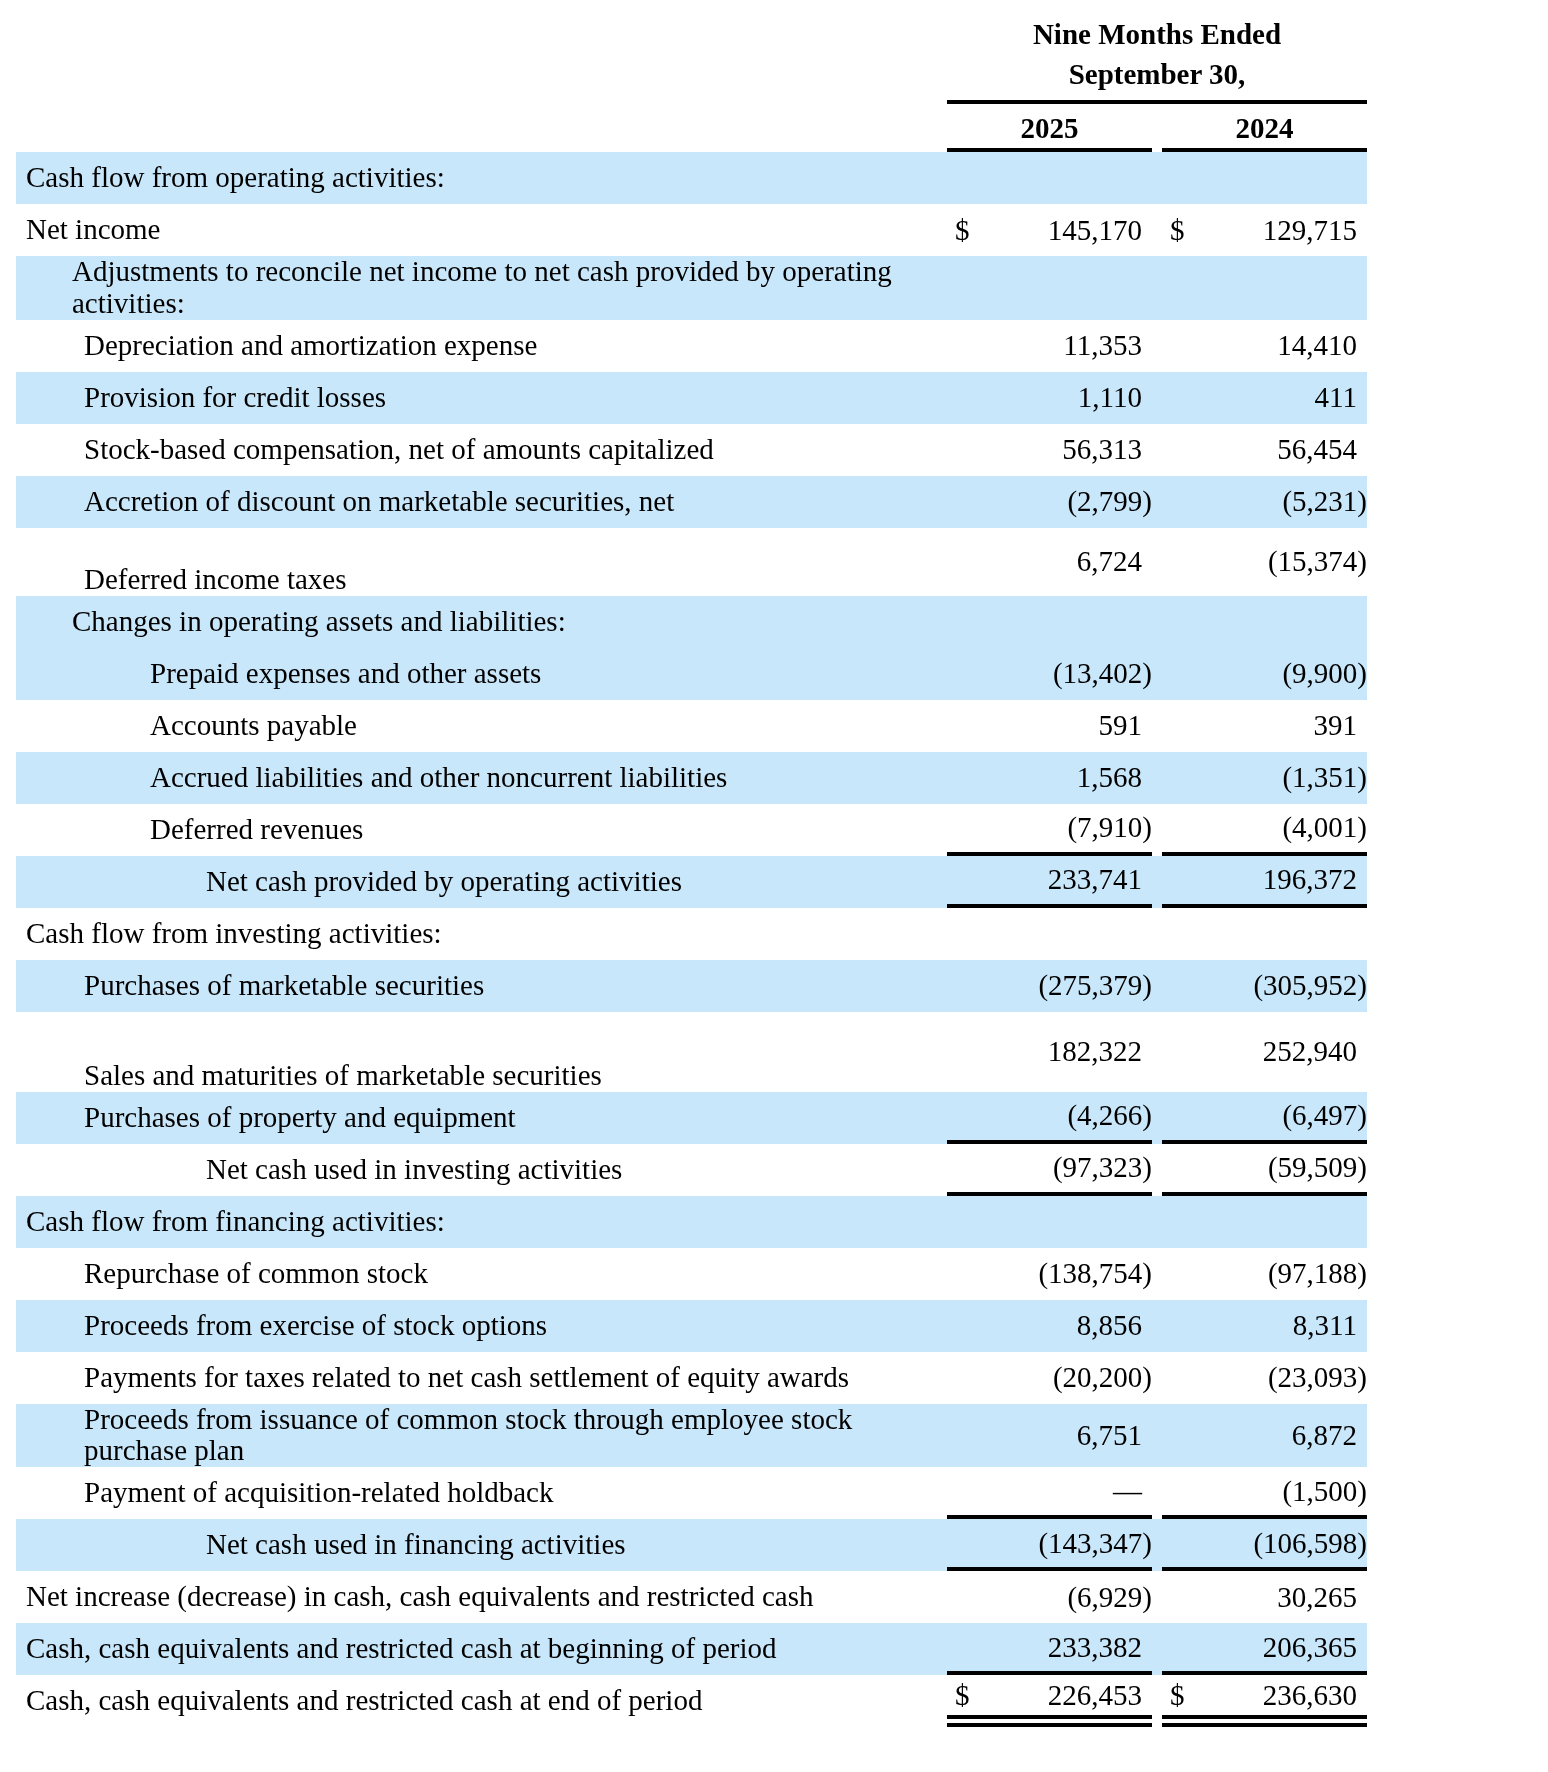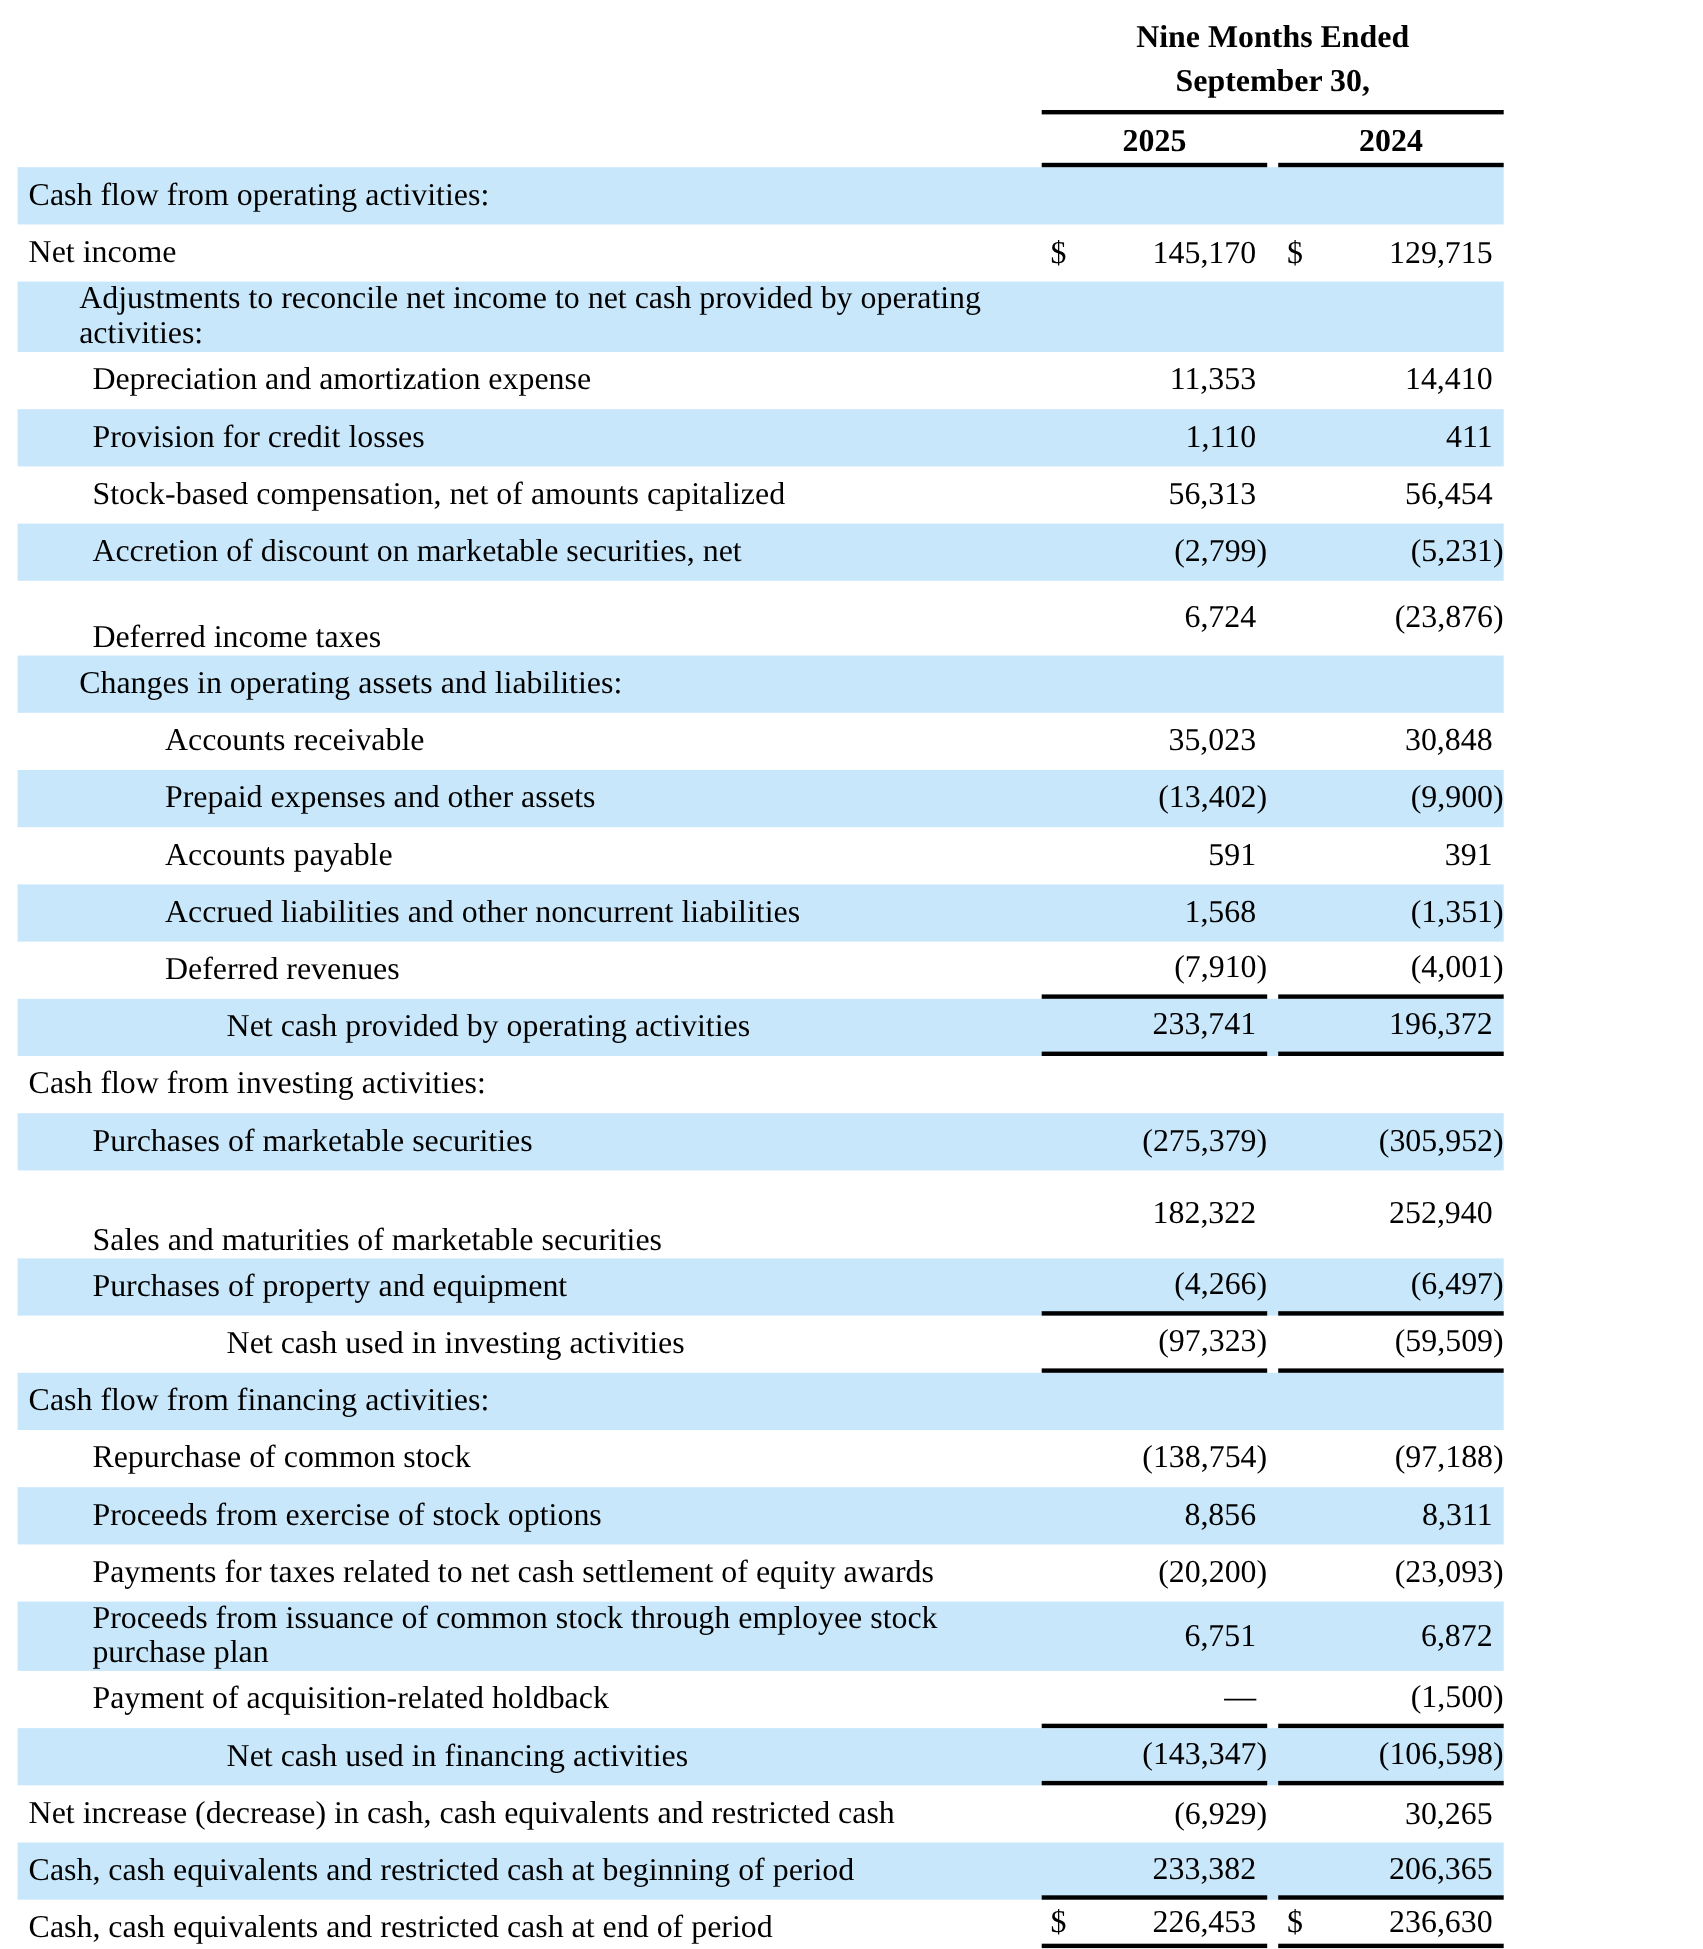--- a/index.html
+++ b/index.html
@@ -159,7 +159,7 @@
     <div class="c-gap"></div>
     <div class="c-num">
       <span class="cur"></span>
-      <span class="val neg">(23,876)</span>
+      <span class="val neg">(15,374)</span>
     </div>
   </div>
 

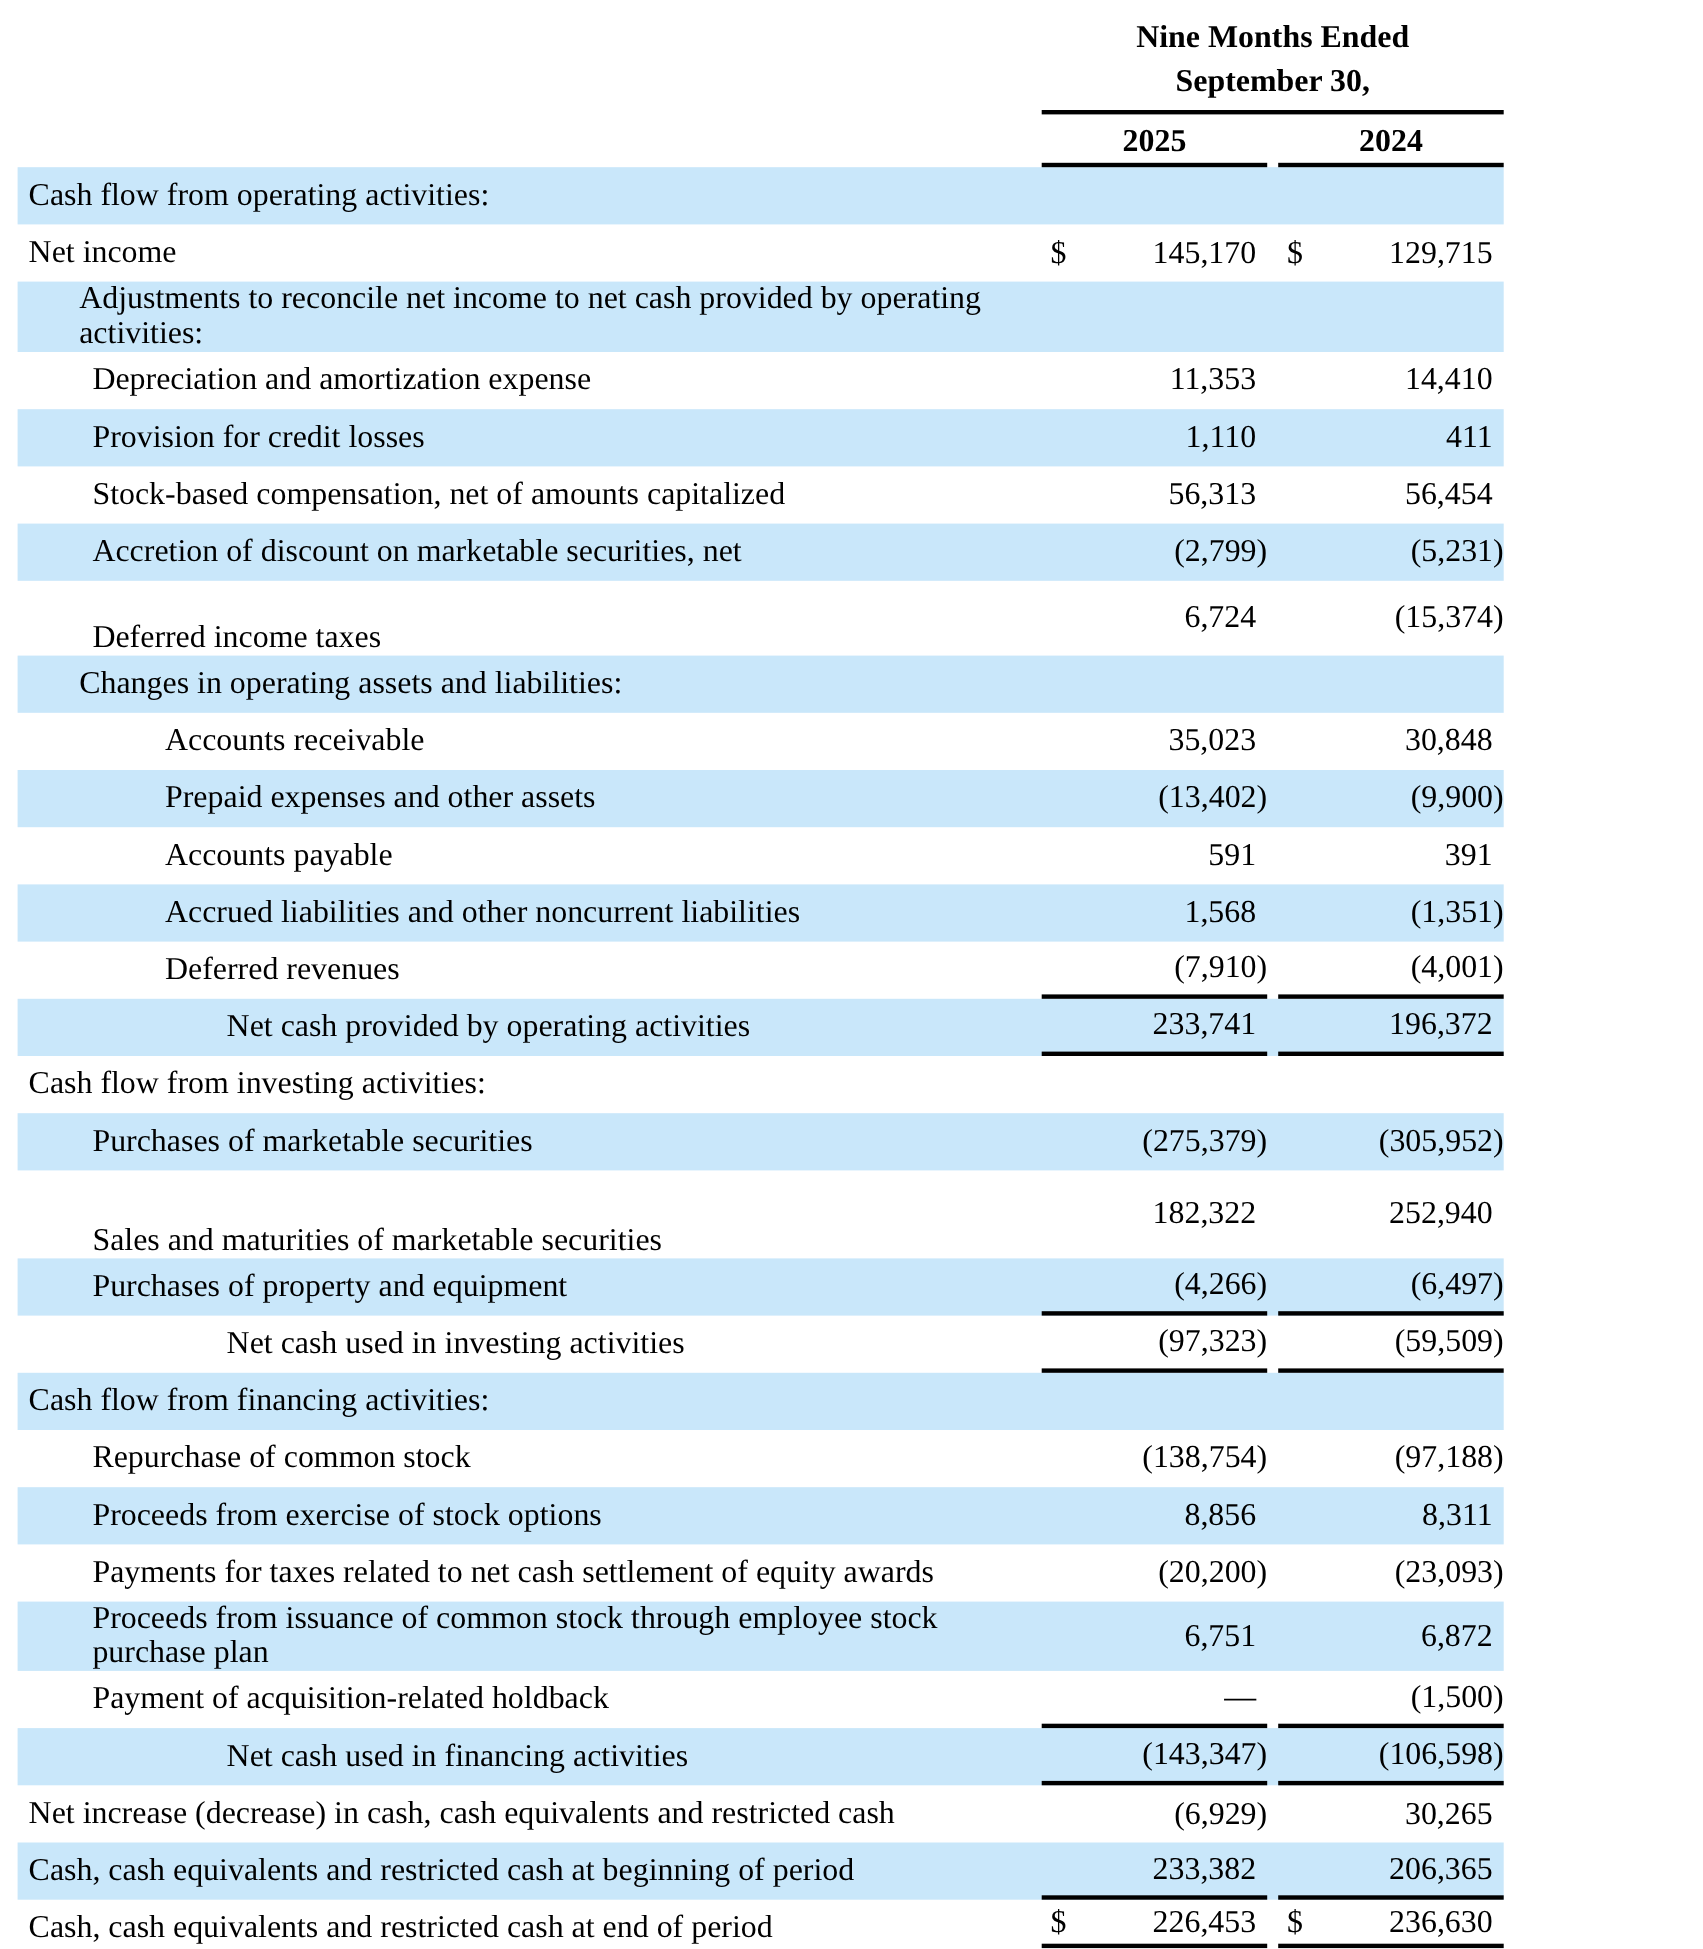--- a/index.html
+++ b/index.html
@@ -176,18 +176,6 @@
     </div>
   </div>
 
-  <div class="grid row">
-    <div class="c-label" style="padding-left: 134px;">Accounts receivable</div>
-    <div class="c-num">
-      <span class="cur"></span>
-      <span class="val">35,023</span>
-    </div>
-    <div class="c-gap"></div>
-    <div class="c-num">
-      <span class="cur"></span>
-      <span class="val">30,848</span>
-    </div>
-  </div>
 
   <div class="grid row hl">
     <div class="c-label" style="padding-left: 134px;">Prepaid expenses and other assets</div>

